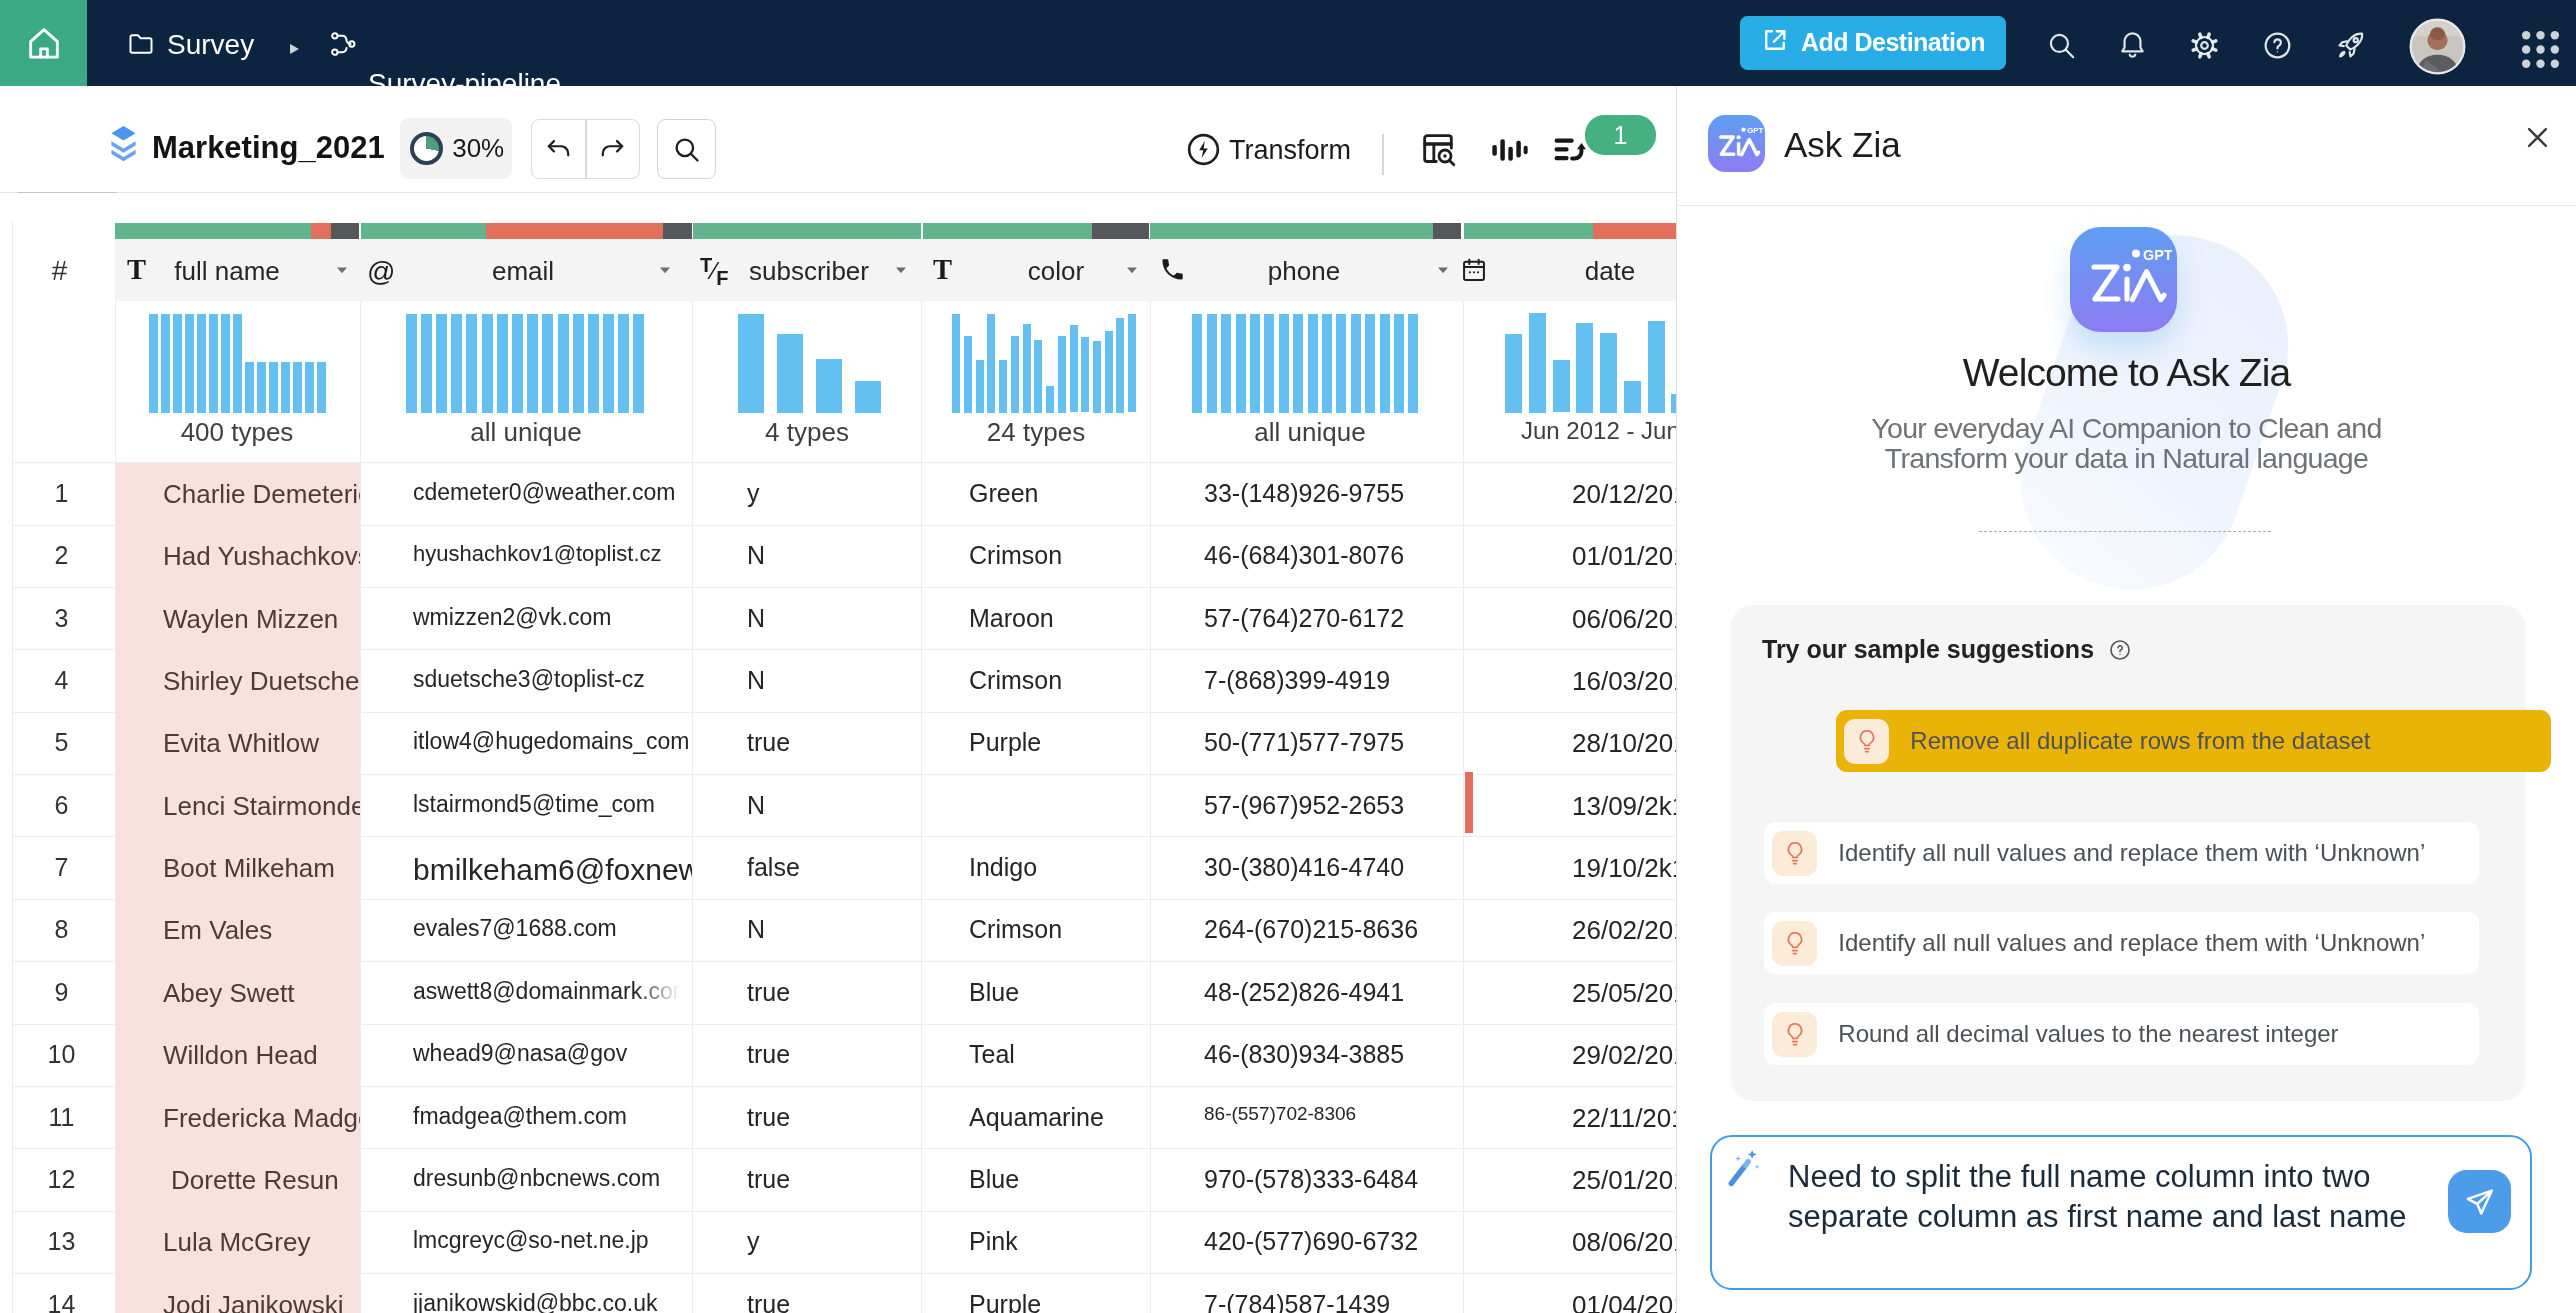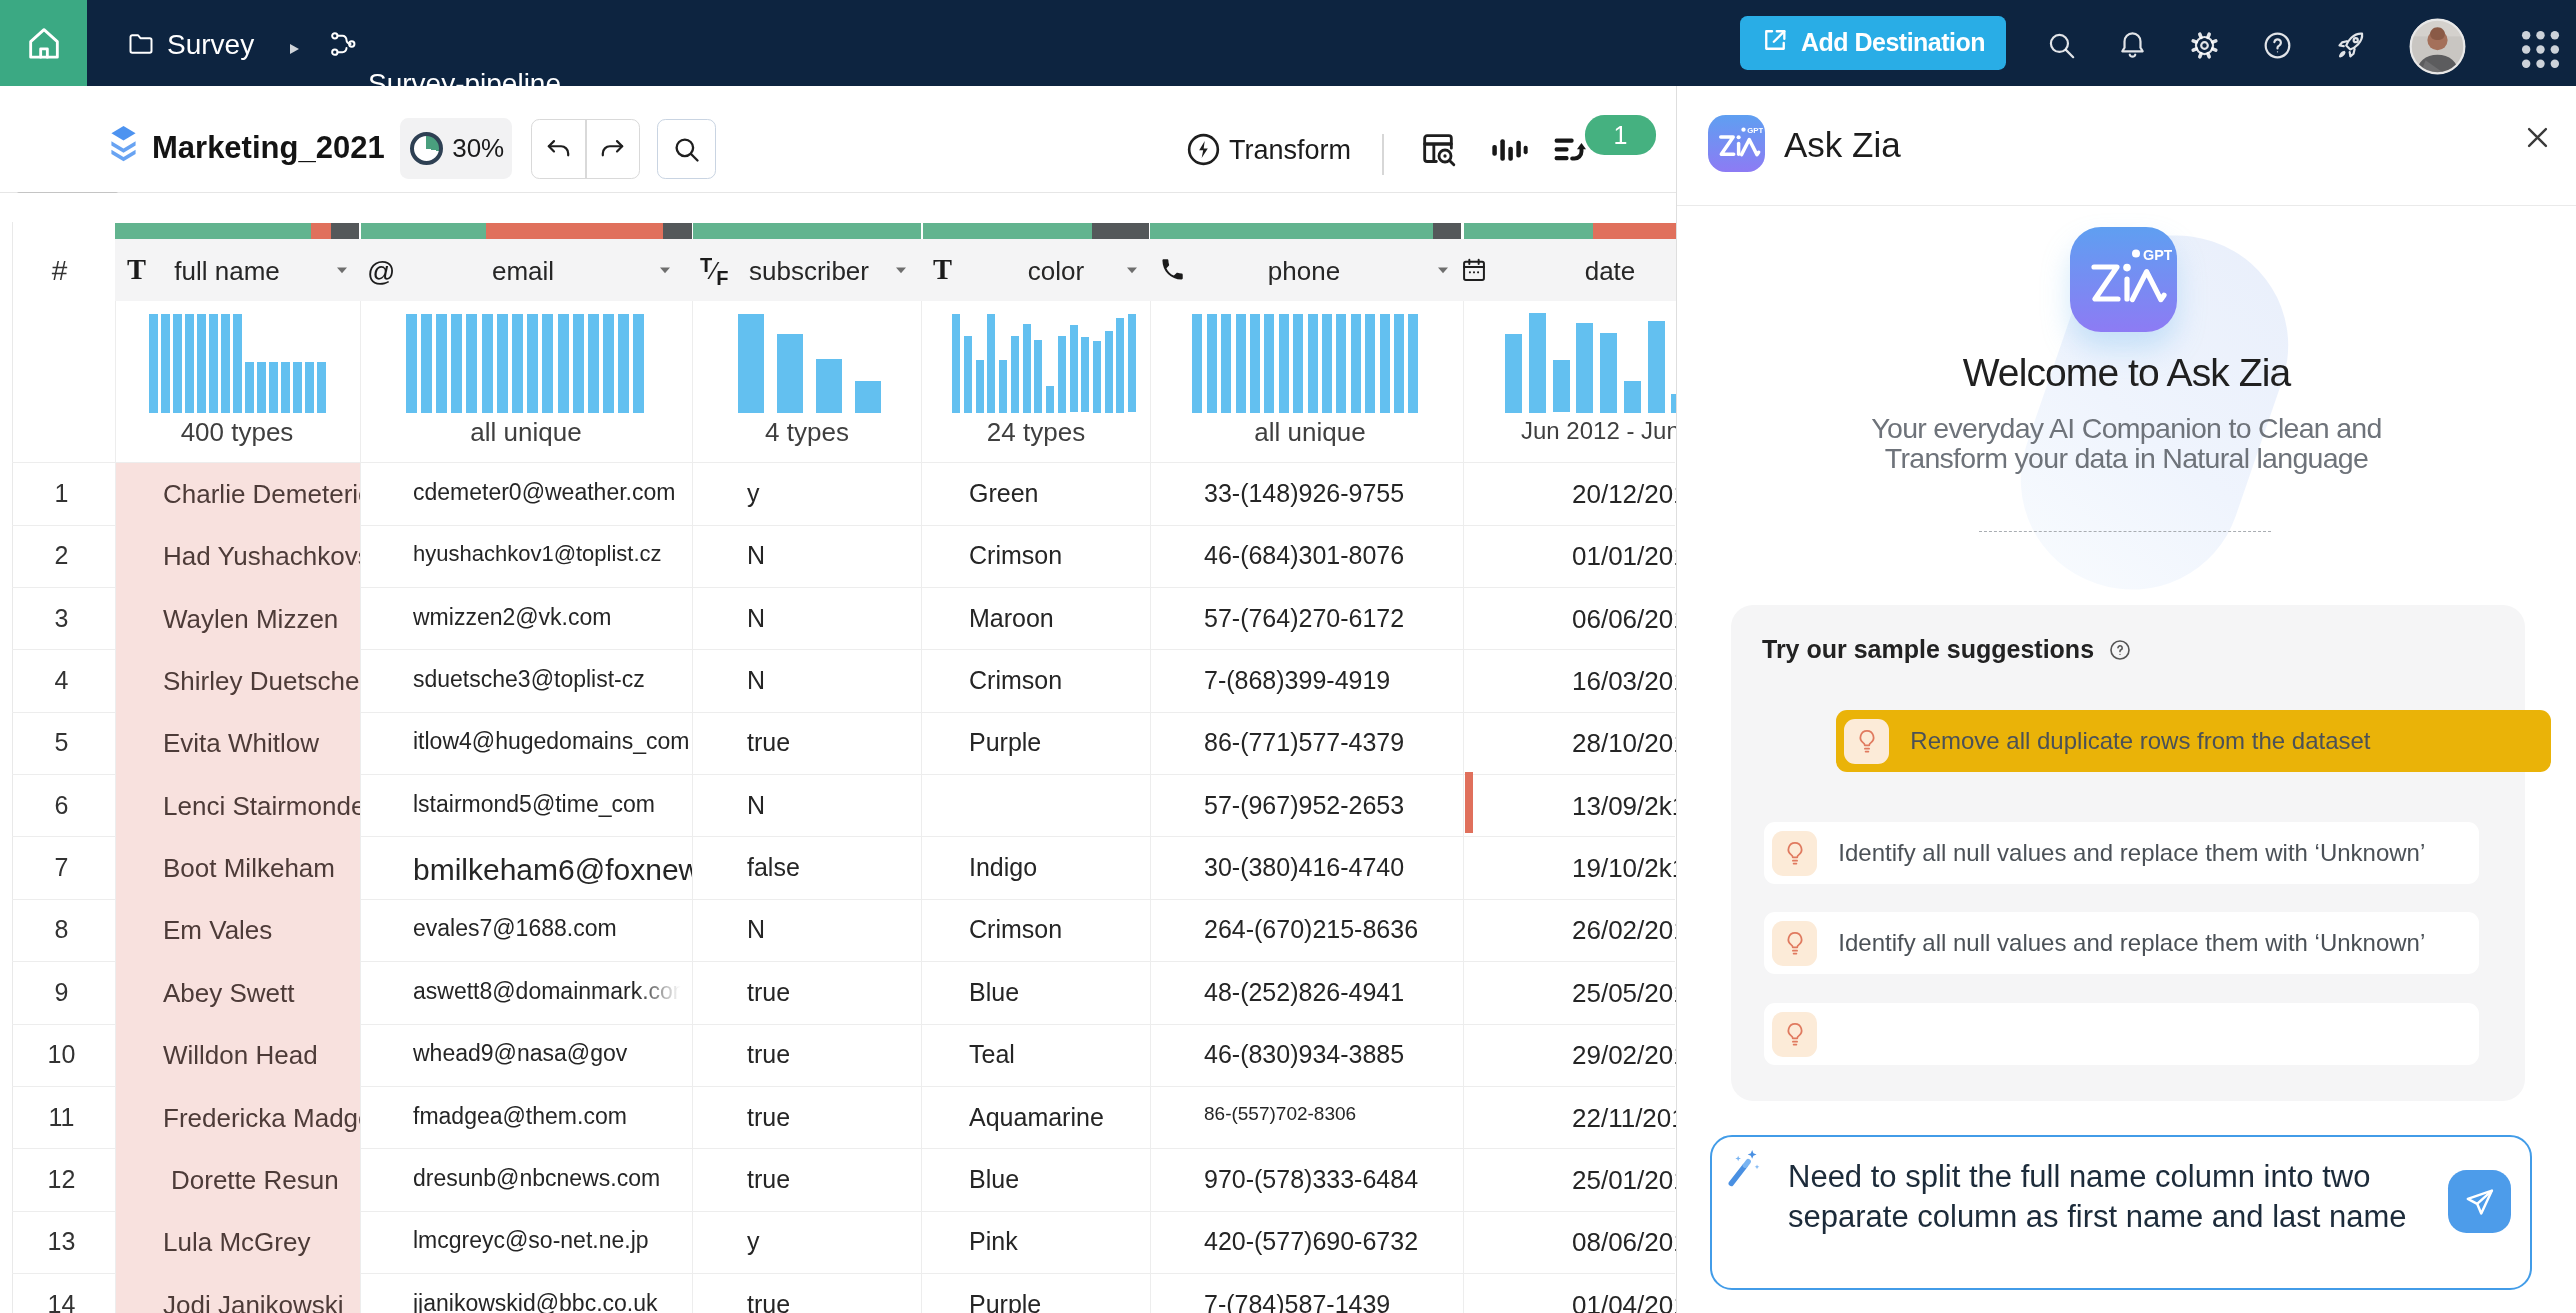--- a/index.html
+++ b/index.html
@@ -380,7 +380,7 @@
 <div class="a" style="left:413px;top:535px;width:279px;overflow:hidden;white-space:nowrap;font-size:23px;color:#252525;">itlow4@hugedomains_com</div>
 <div class="a" style="left:747px;top:535px;font-size:25px;color:#252525;">true</div>
 <div class="a" style="left:969px;top:535px;font-size:25px;color:#252525;">Purple</div>
-<div class="a" style="left:1204px;top:535px;font-size:25px;color:#252525;">86-(771)577-4379</div>
+<div class="a" style="left:1204px;top:535px;font-size:25px;color:#252525;">50-(771)577-7975</div>
 <div class="a" style="left:1572px;top:535px;width:104px;overflow:hidden;white-space:nowrap;font-size:26px;color:#252525;">28/10/2013</div>
 <div class="a" style="left:13px;top:598px;width:97px;text-align:center;font-size:25px;color:#333;">6</div>
 <div class="a" style="left:163px;top:598px;width:197px;overflow:hidden;white-space:nowrap;font-size:26px;color:#4d3b38;">Lenci Stairmonde</div>

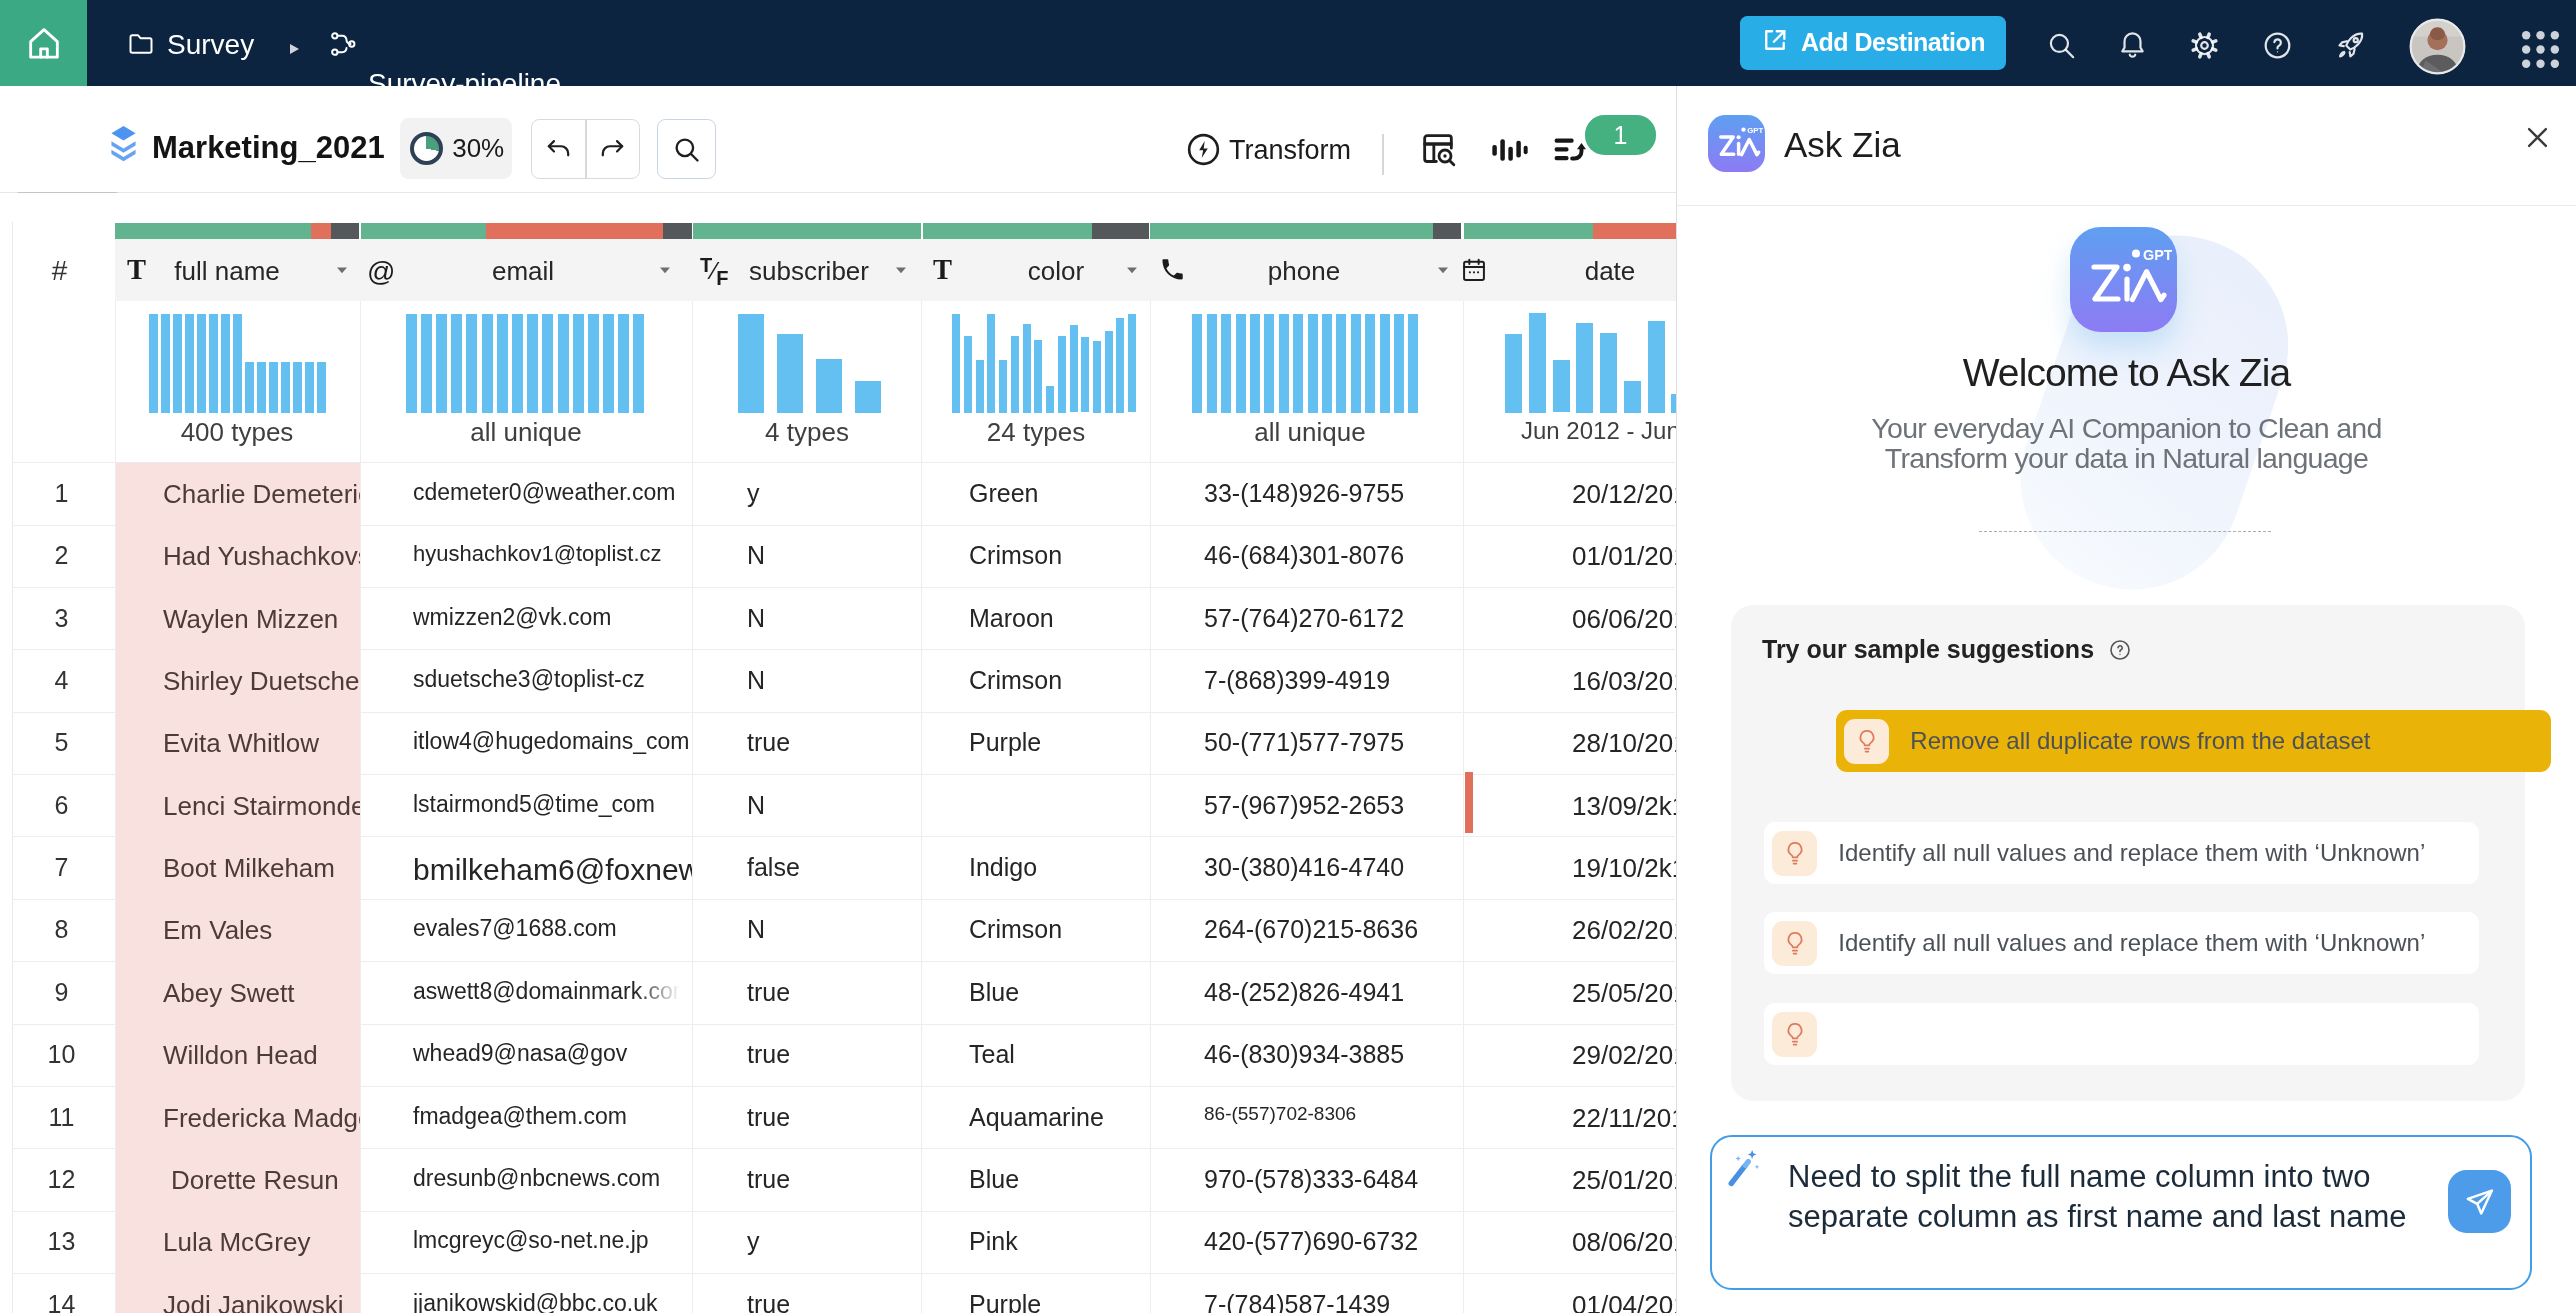--- a/index.html
+++ b/index.html
@@ -523,6 +523,7 @@
         <path d="M10.2 18.6 h3.6 M10.8 21 h2.4" stroke="#e07a5f" stroke-width="1.5" stroke-linecap="round"></path>
       </svg>
     </div>
+    <span style="margin-left:21px;font-size:24px;color:#4b5157;">Round all decimal values to the nearest integer</span>
   </div>
 <div class="a" style="left:1710px;top:1135px;width:822px;height:155px;background:#fff;border:2.3px solid #429ce8;border-radius:22px;box-sizing:border-box;"></div>
 <div class="a" style="left:1724px;top:1145px;"><svg width="39" height="44" viewBox="0 0 24 28" fill="none">

